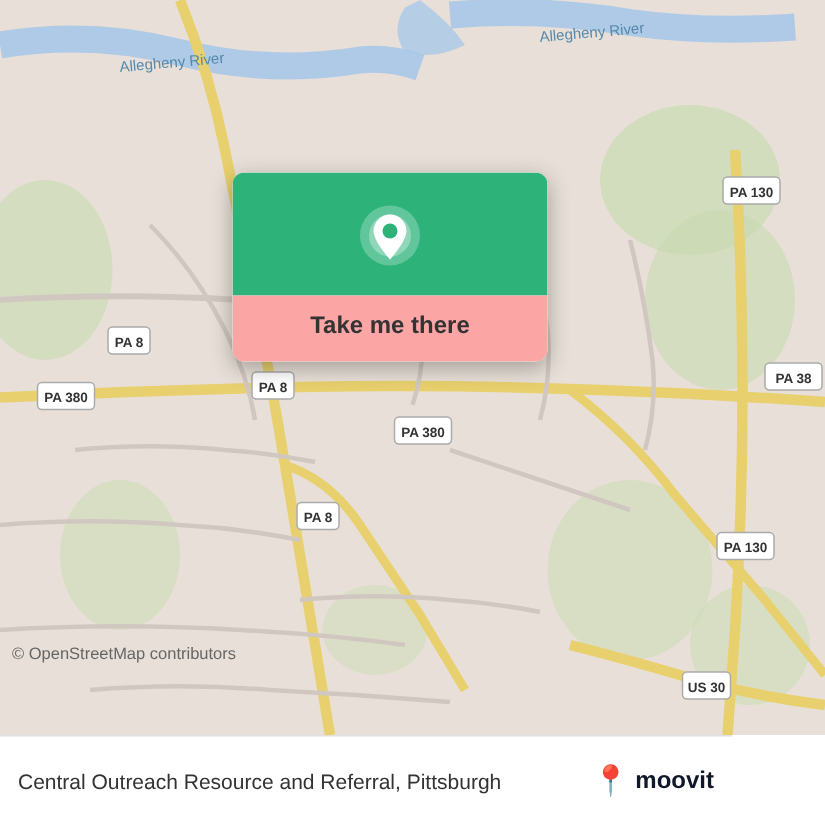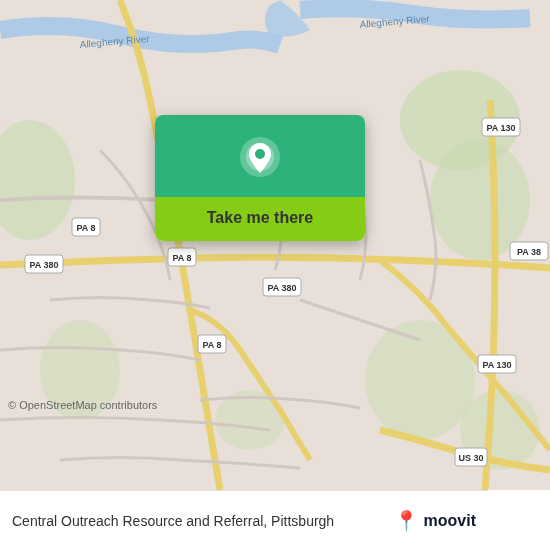--- a/index.html
+++ b/index.html
@@ -56,7 +56,7 @@
       display: flex;
       justify-content: center;
       align-items: center;
-      background: #84cc16;
+      background: #fca5a5;
     }
 
     #take-me-there-btn {

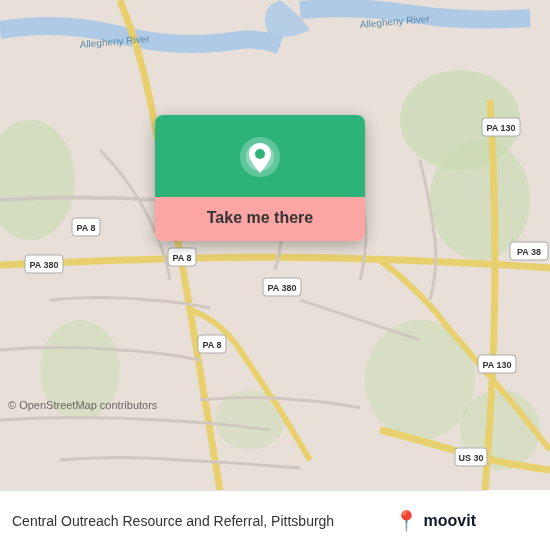--- a/index.html
+++ b/index.html
@@ -85,7 +85,7 @@
       font-size: 11px;
       color: #666;
       position: absolute;
-      bottom: 79px;
+      bottom: 48px;
       left: 8px;
     }
 

